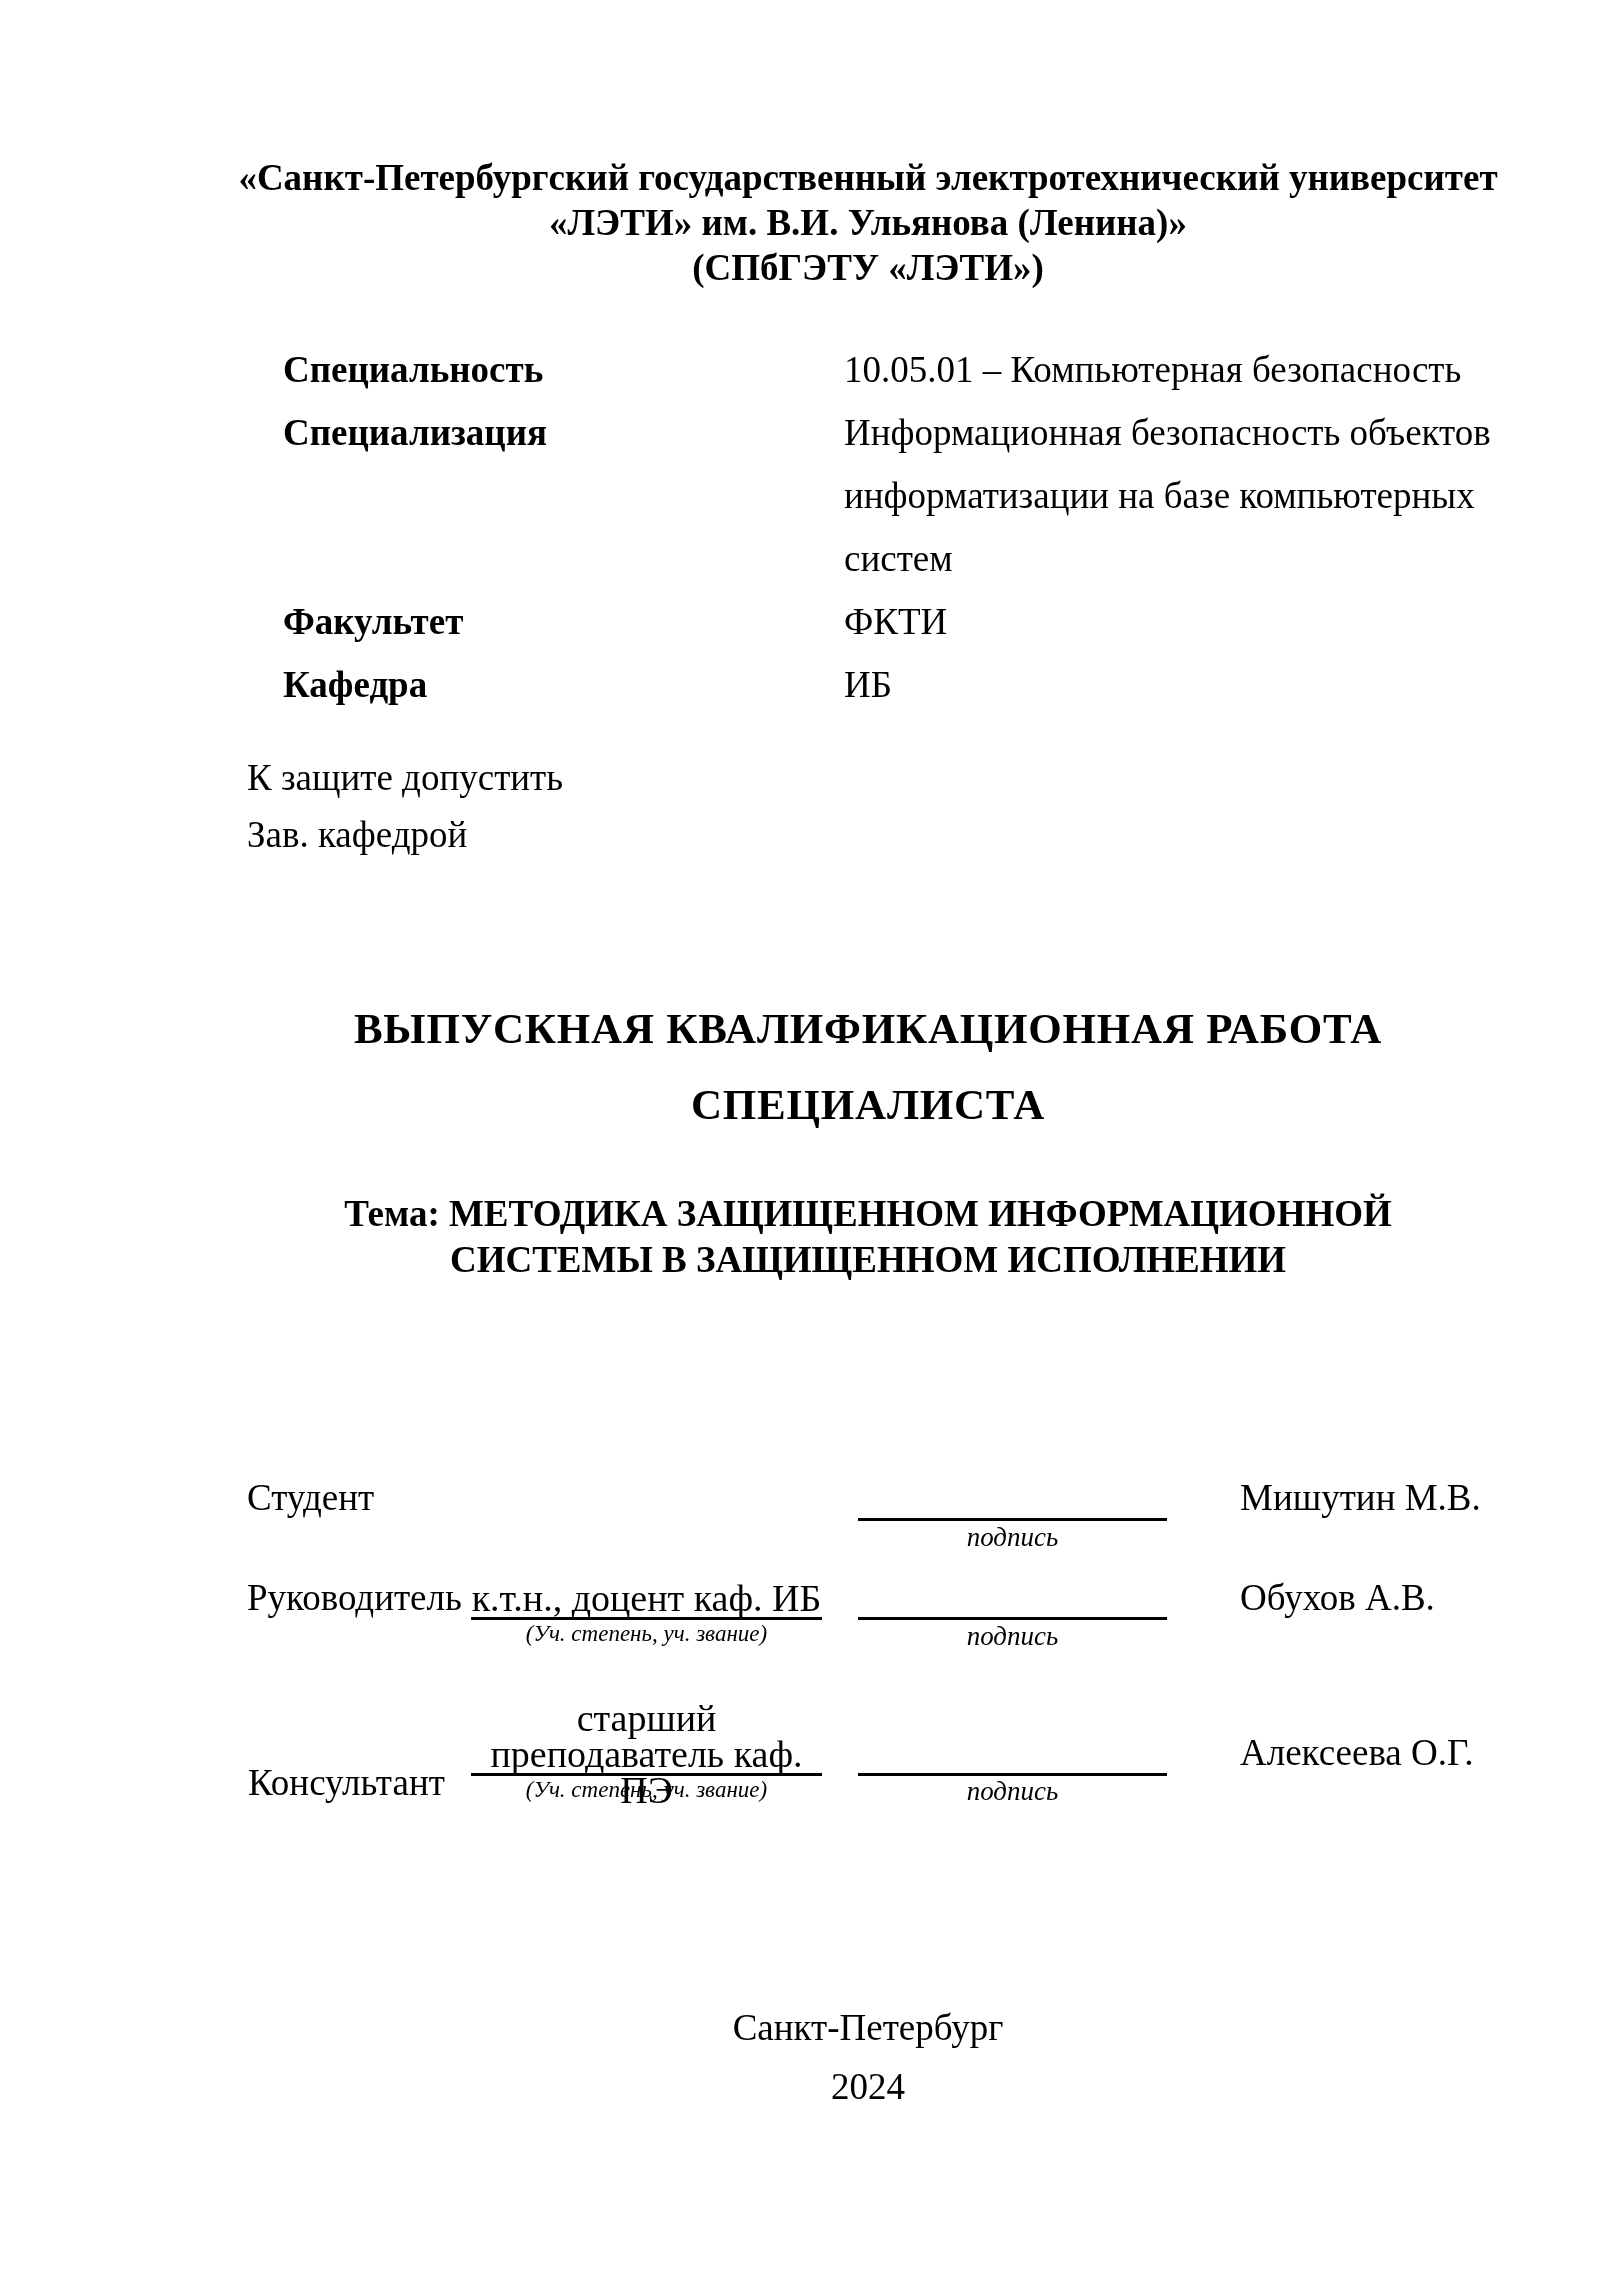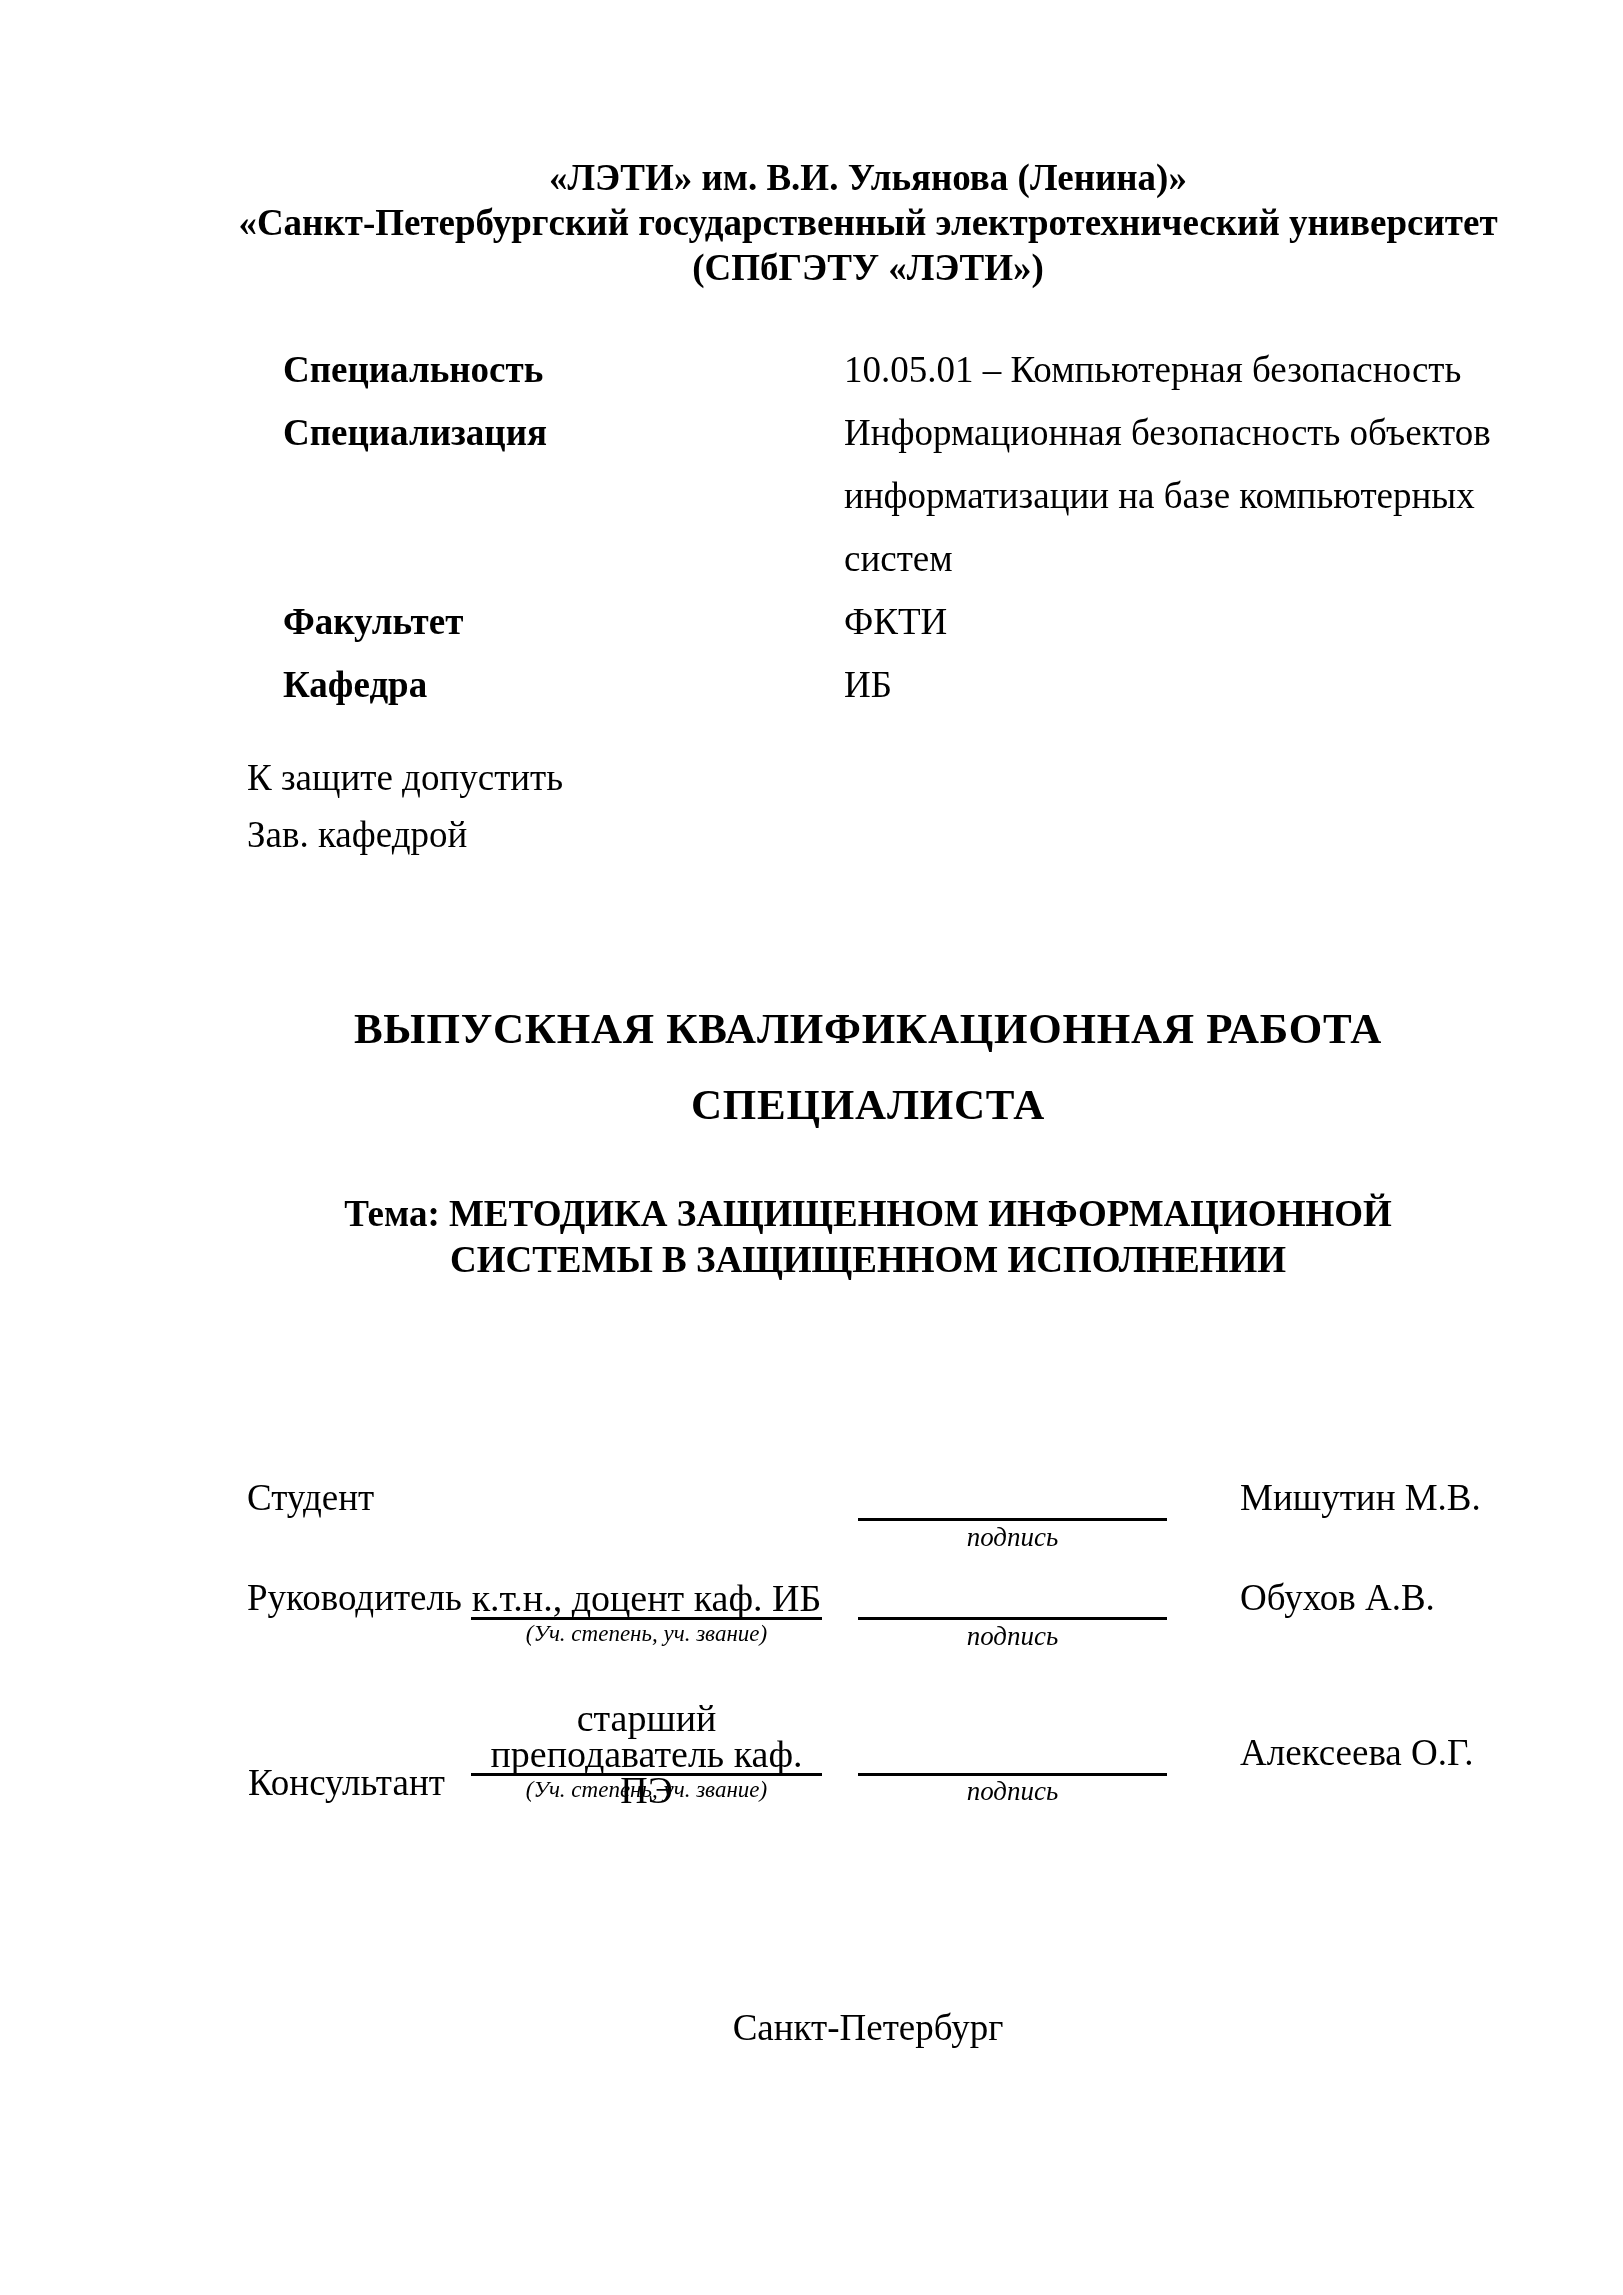--- a/index.html
+++ b/index.html
@@ -85,8 +85,8 @@
 <div class="page">
 
   <div class="abs uni-header">
+    <div>«Санкт-Петербургский государственный электротехнический университет</div>
     <div>«ЛЭТИ» им. В.И. Ульянова (Ленина)»</div>
-    <div>«Санкт-Петербургский государственный электротехнический университет</div>
     <div>(СПбГЭТУ «ЛЭТИ»)</div>
   </div>
 

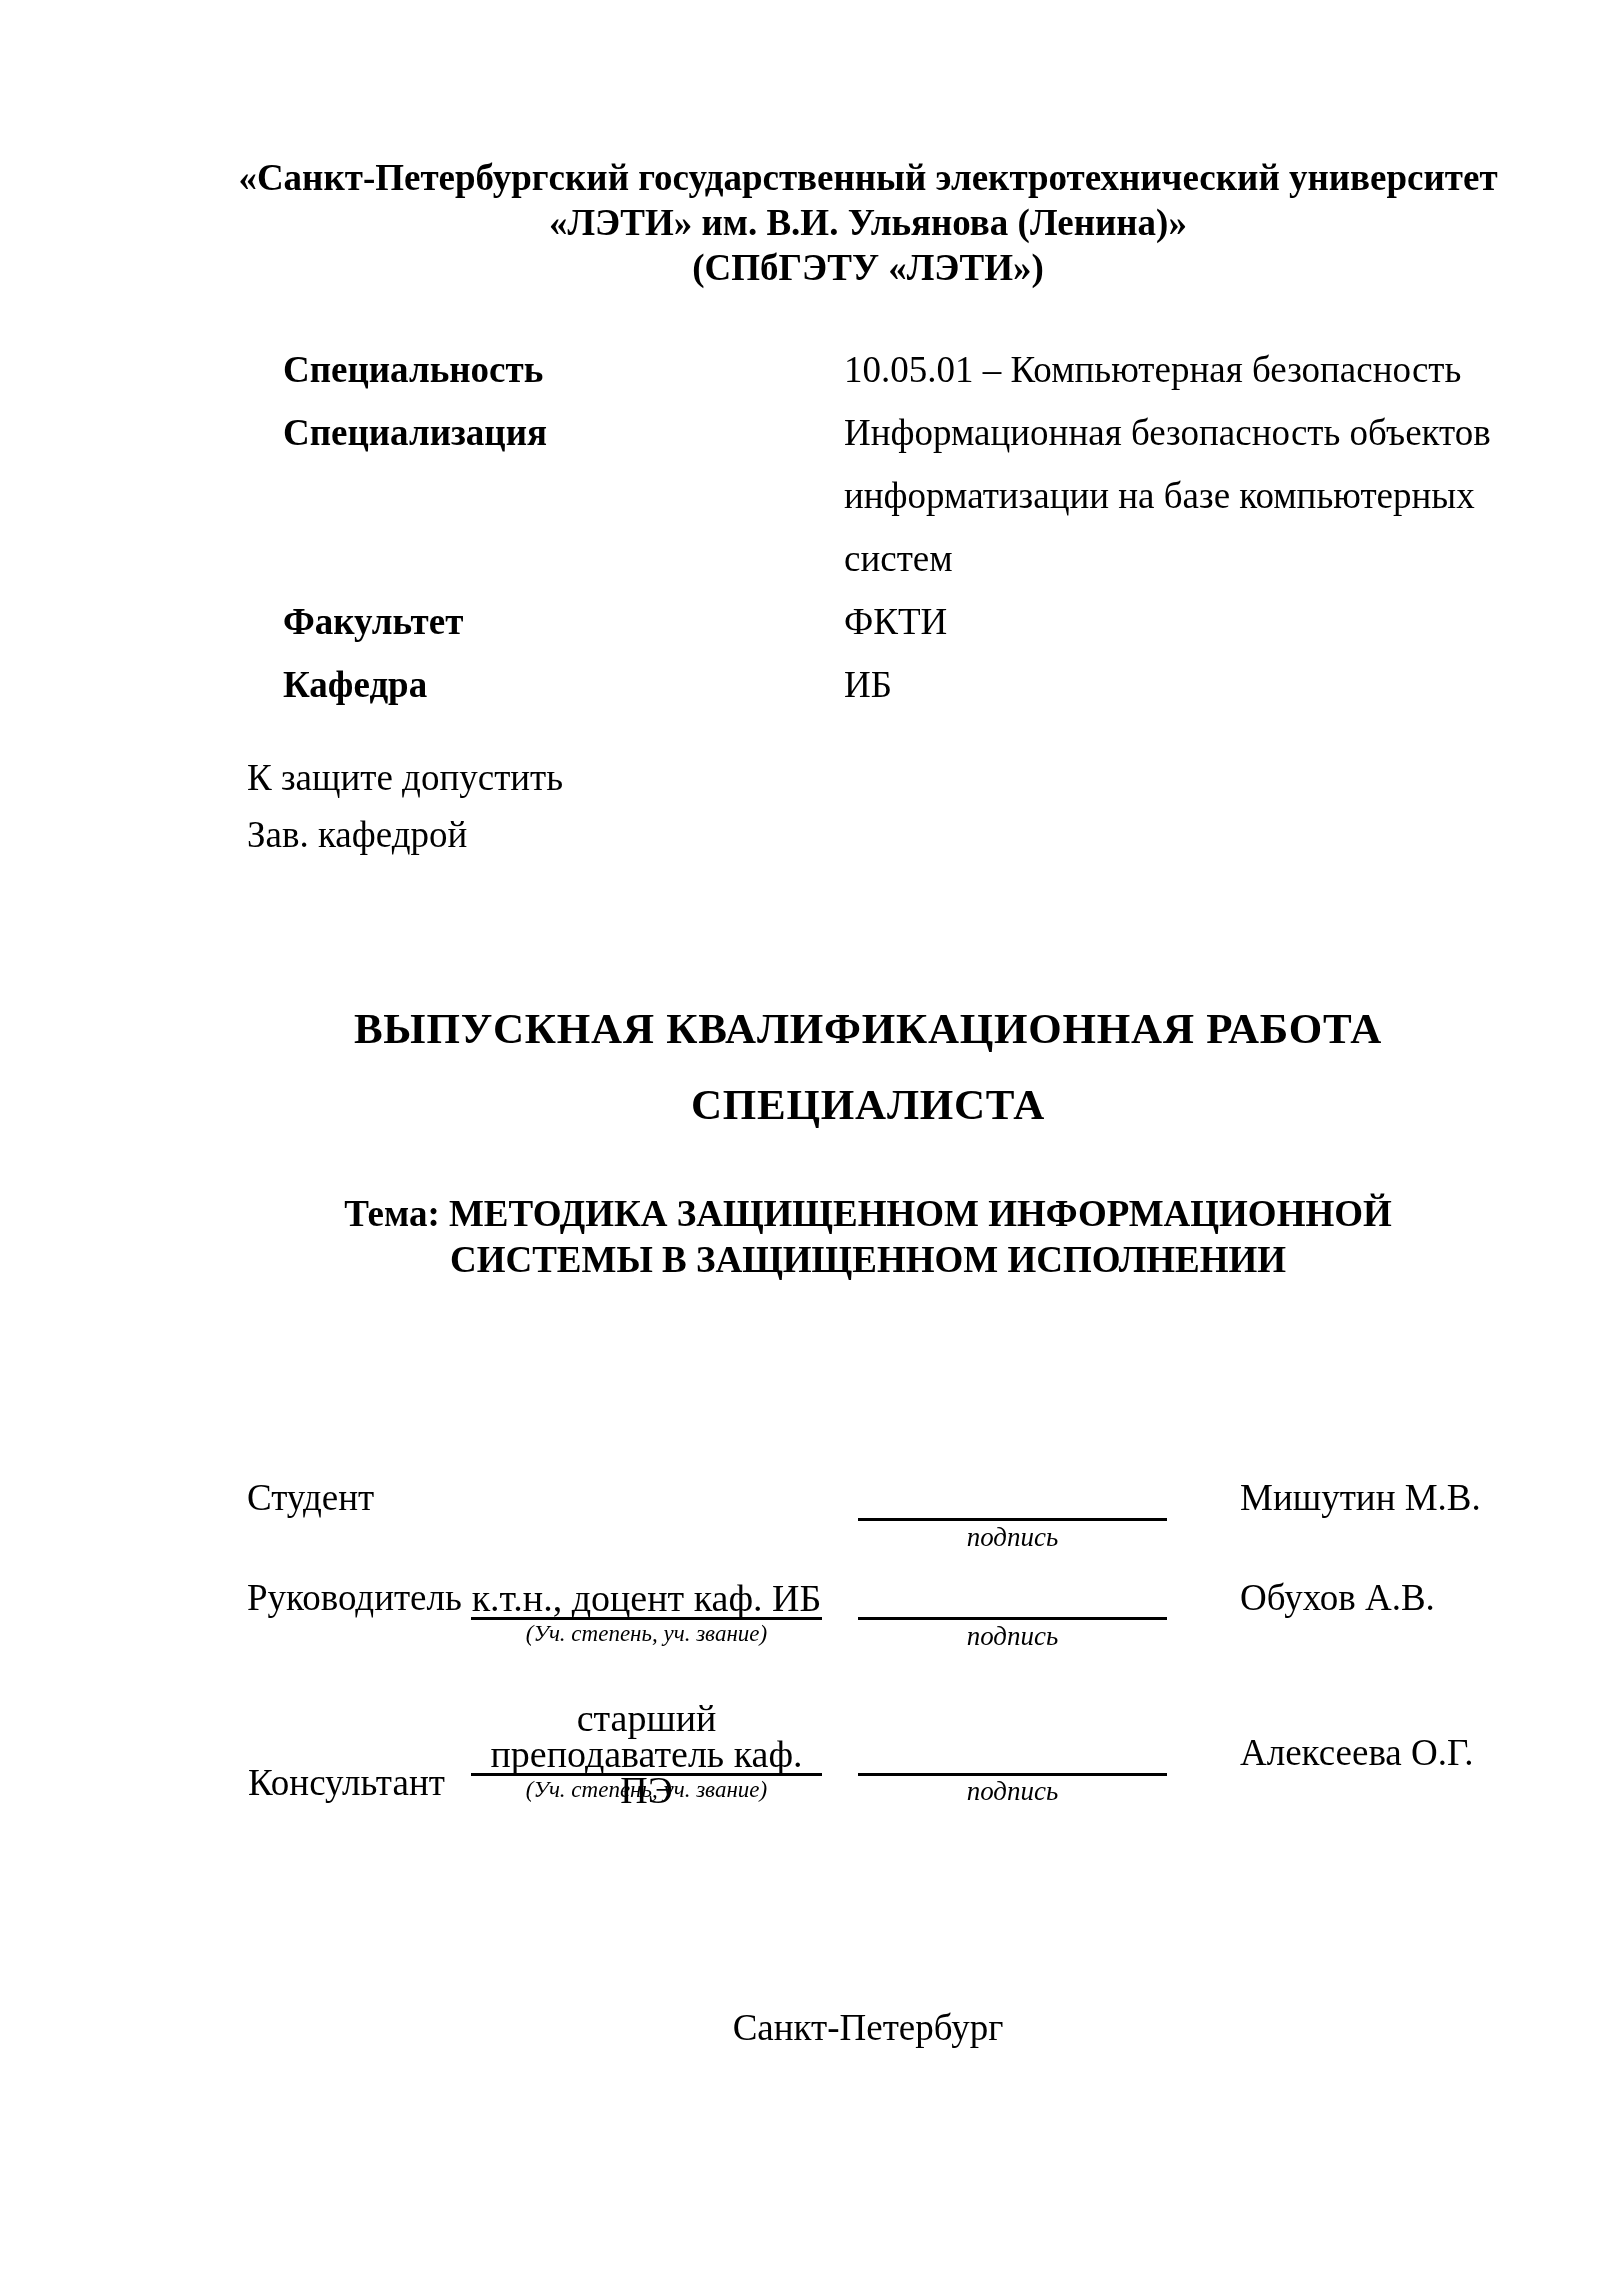--- a/index.html
+++ b/index.html
@@ -155,6 +155,7 @@
 
   <div class="abs footer">
     <div>Санкт-Петербург</div>
+    <div>2024</div>
   </div>
 
 </div>

